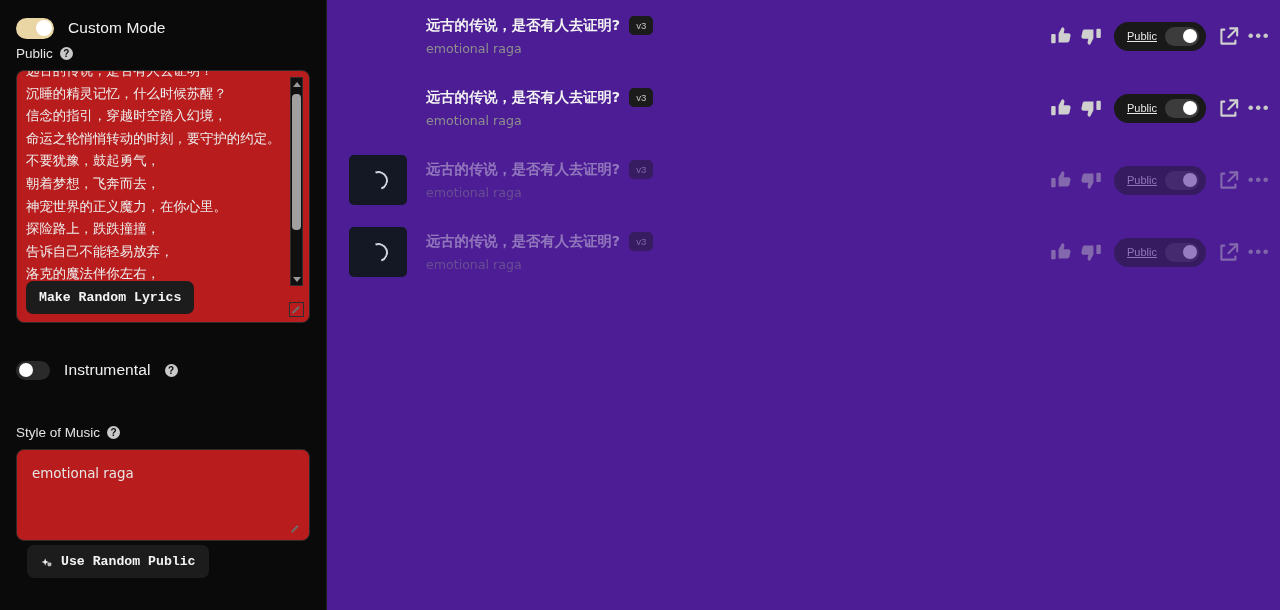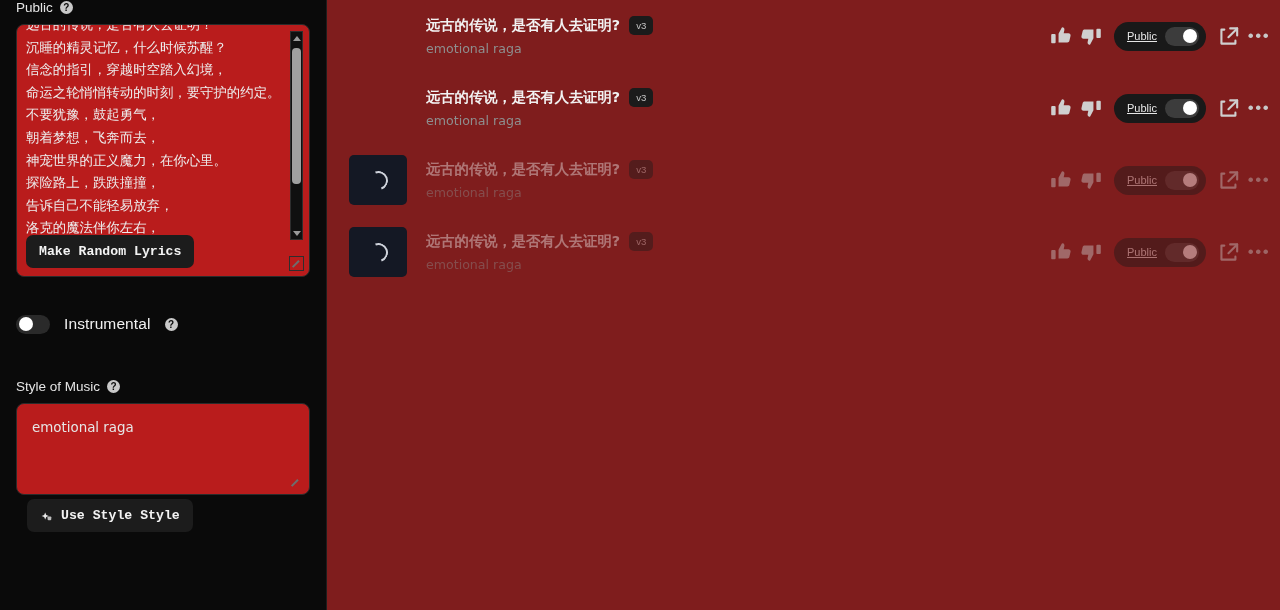--- a/index.html
+++ b/index.html
@@ -184,6 +184,12 @@
 
   <div class="sidebar">
 
+    <div class="row-toggle">
+      <div class="switch on" id="custom-mode-switch">
+        <div class="knob"></div>
+      </div>
+      <span class="toggle-label">Custom Mode</span>
+    </div>
 
     <div class="field-label">
       <span>Public</span>

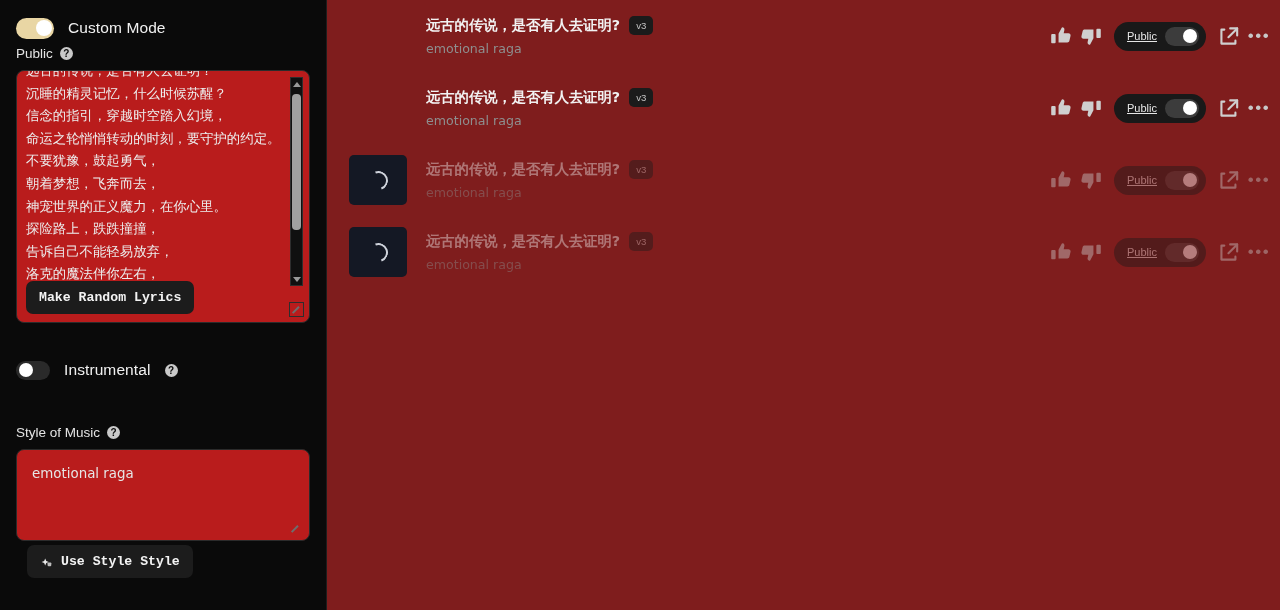--- a/index.html
+++ b/index.html
@@ -122,7 +122,7 @@
   #use-random-wrap { position: absolute; left: 11px; bottom: -37px; }
 
   
-  .main { flex: 1; position: relative; background: #7f1d1d; }
+  .main { flex: 1; position: relative; background: #4c1d95; }
 
   .song-row {
     position: absolute; left: 22px; right: 0; height: 72px;

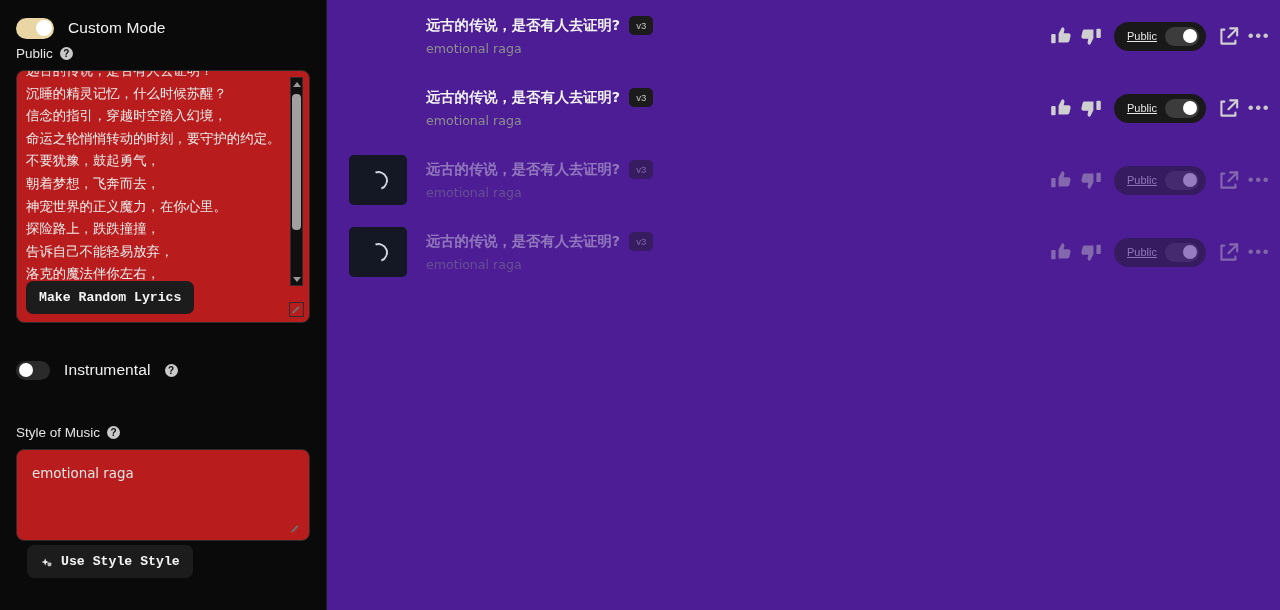--- a/index.html
+++ b/index.html
@@ -253,7 +253,7 @@
               <rect x="9.3" y="9.1" width="4.6" height="4.6" rx="1" fill="#bdbdbd"></rect>
             </svg>
           </span>
-          <span>Use Style Style</span>
+          <span>Use Random Public</span>
         </button>
       </div>
     </div>

